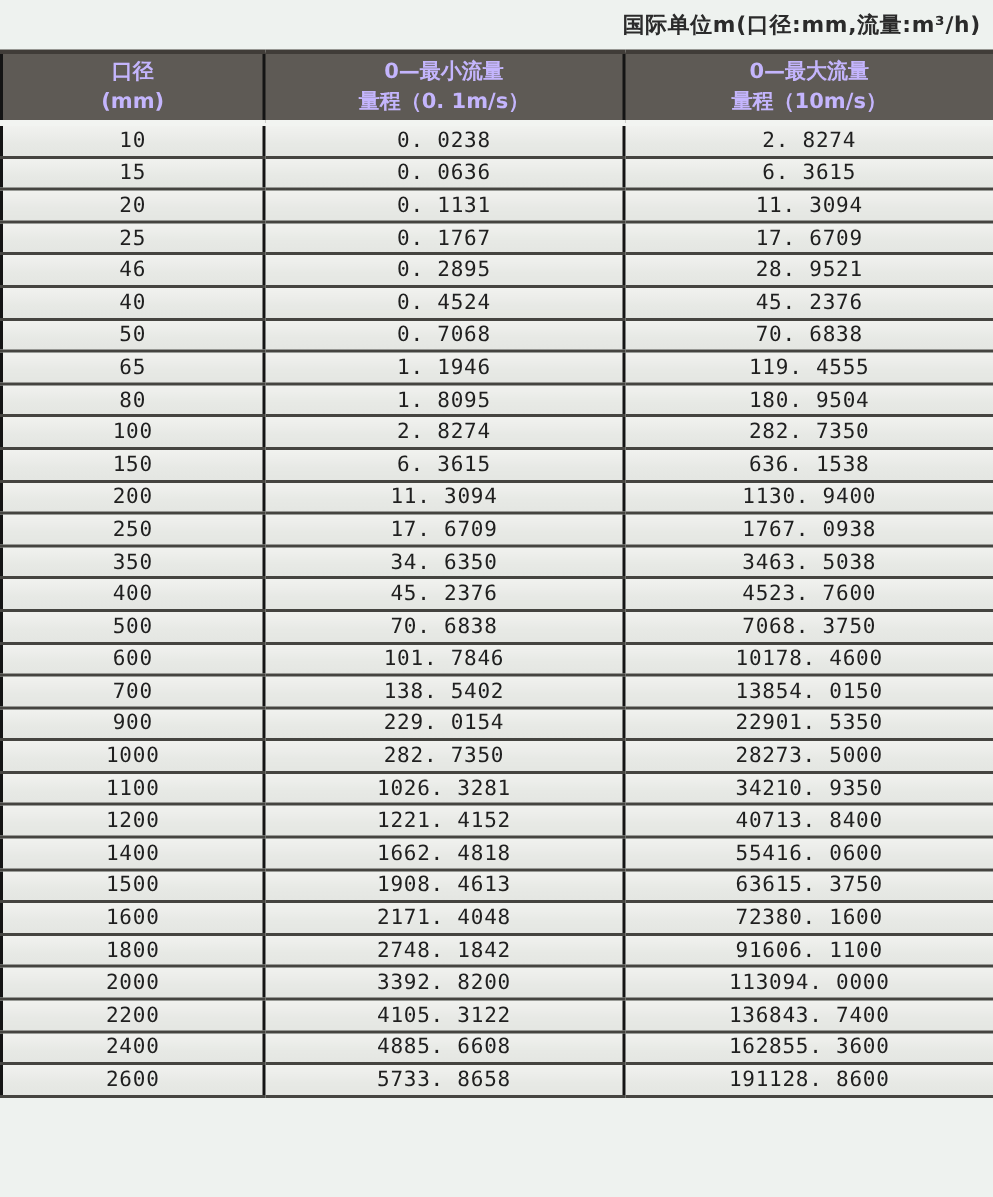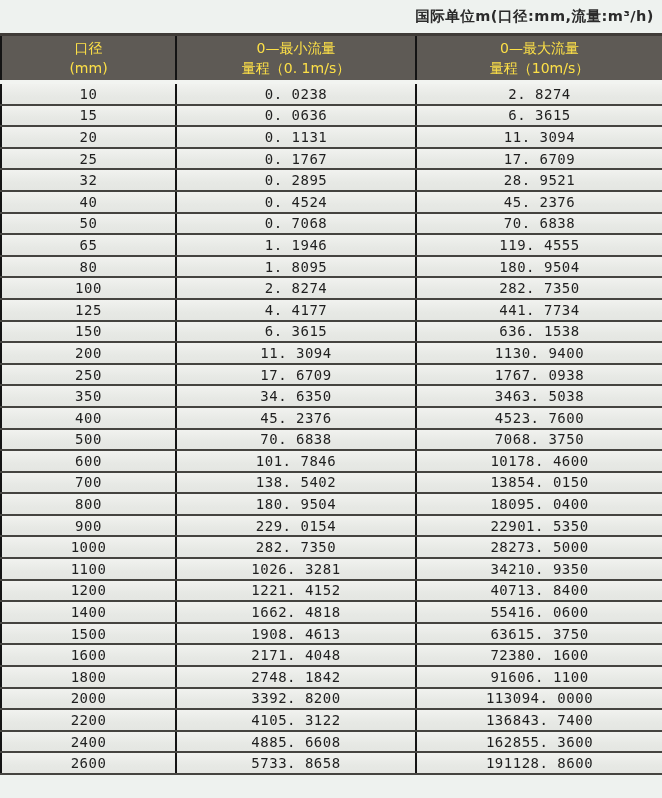--- a/index.html
+++ b/index.html
@@ -44,8 +44,8 @@
   col.c3 { width: 247px; }
   thead th {
     background: #5e5a55;
-    color: #fde047;
-    font-weight: normal;
+    color: #c4b5fd;
+    font-weight: bold;
     font-size: 14px;
     text-align: center;
     vertical-align: middle;

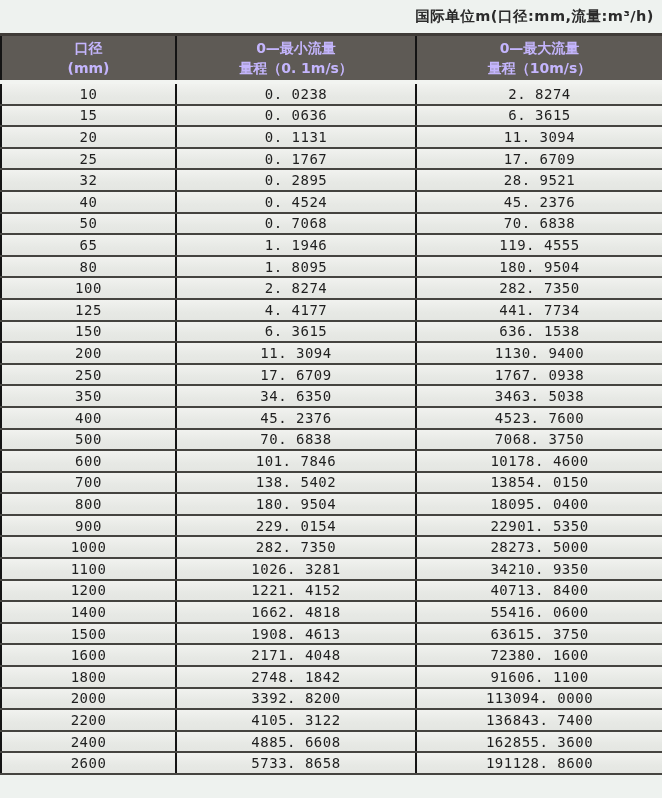--- a/index.html
+++ b/index.html
@@ -132,7 +132,7 @@
   </tr>
 
   <tr>
-    <td>32</td>
+    <td>46</td>
     <td>0. 2895</td>
     <td>28. 9521</td>
   </tr>

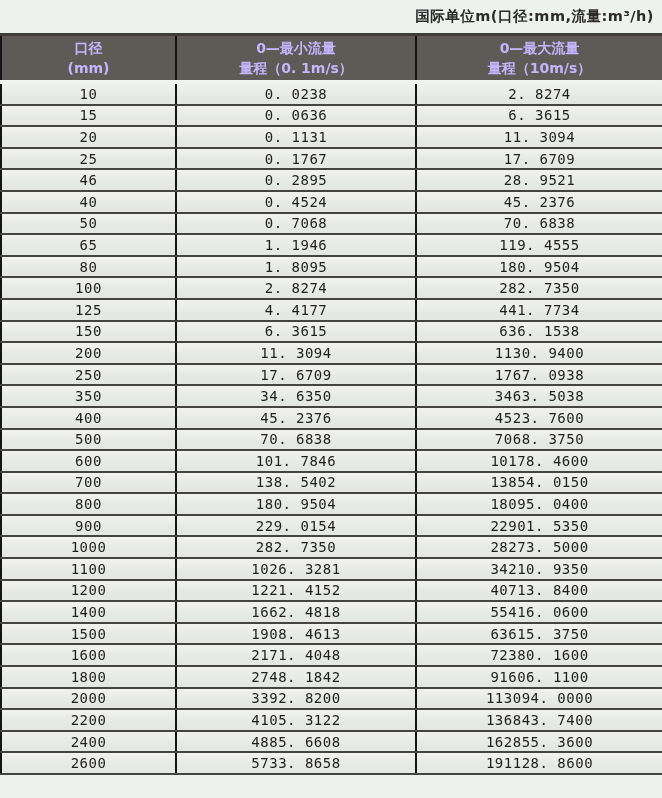--- a/index.html
+++ b/index.html
@@ -167,11 +167,6 @@
     <td>282. 7350</td>
   </tr>
 
-  <tr>
-    <td>125</td>
-    <td>4. 4177</td>
-    <td>441. 7734</td>
-  </tr>
 
   <tr>
     <td>150</td>

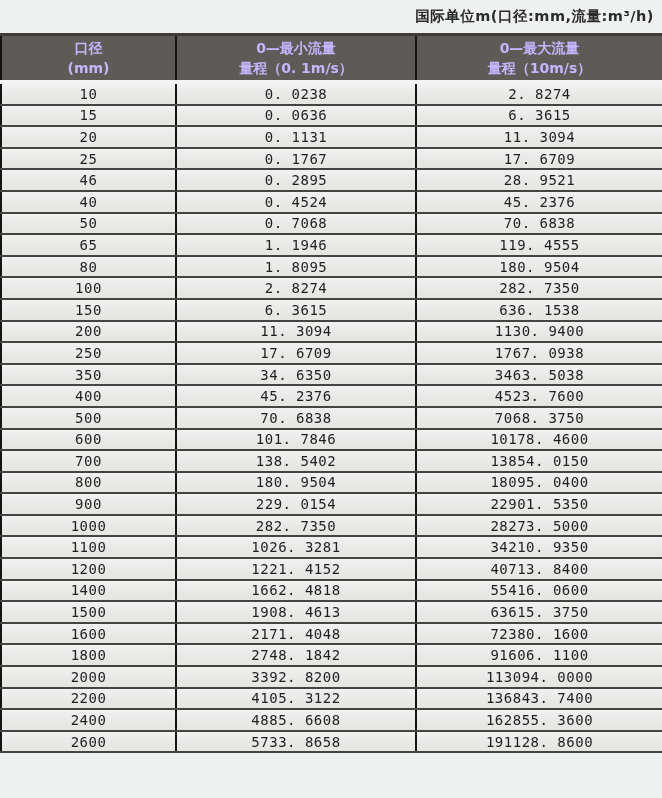--- a/index.html
+++ b/index.html
@@ -217,11 +217,6 @@
     <td>13854. 0150</td>
   </tr>
 
-  <tr>
-    <td>800</td>
-    <td>180. 9504</td>
-    <td>18095. 0400</td>
-  </tr>
 
   <tr>
     <td>900</td>

